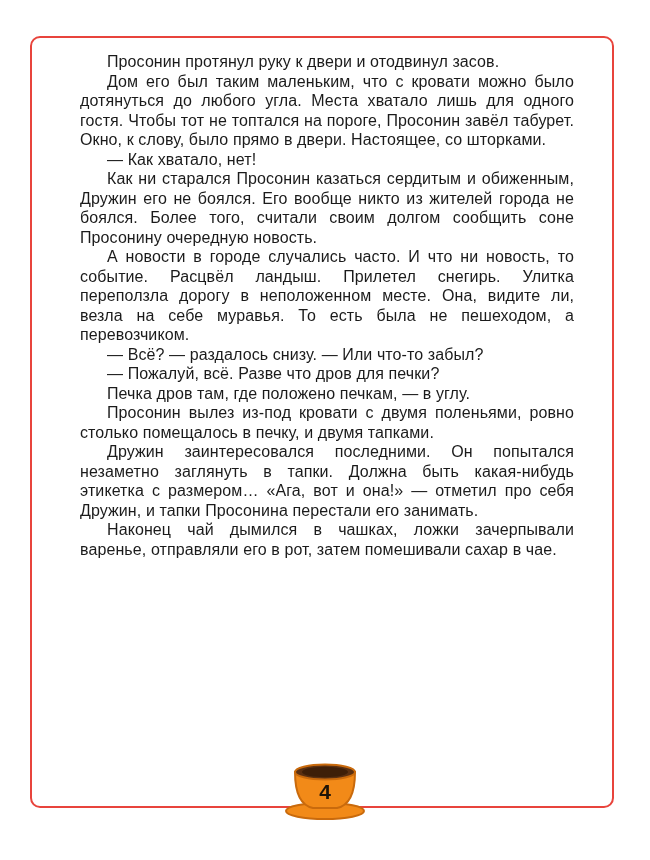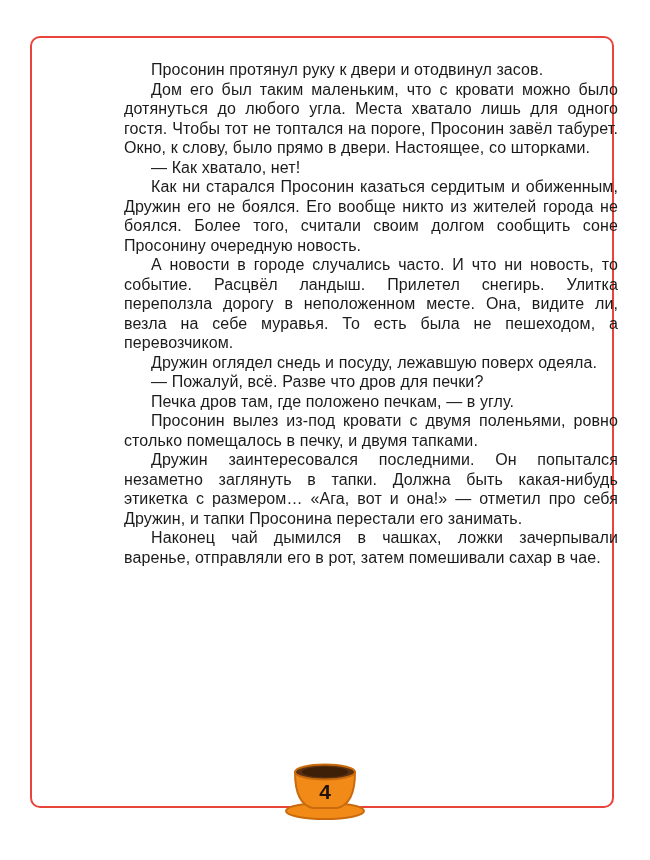--- a/index.html
+++ b/index.html
@@ -29,14 +29,13 @@
   }
   .text-block{
     position:absolute;
-    left:80px;top:60px;
+    left:80px;top:52px;
     width:494px;
     color:var(--text-color);
     font-size:16px;
     line-height:19.5px;
     text-align:justify;
     letter-spacing:0.1px;
-    margin-left:44px;
   }
   .text-block p{
     margin:0;

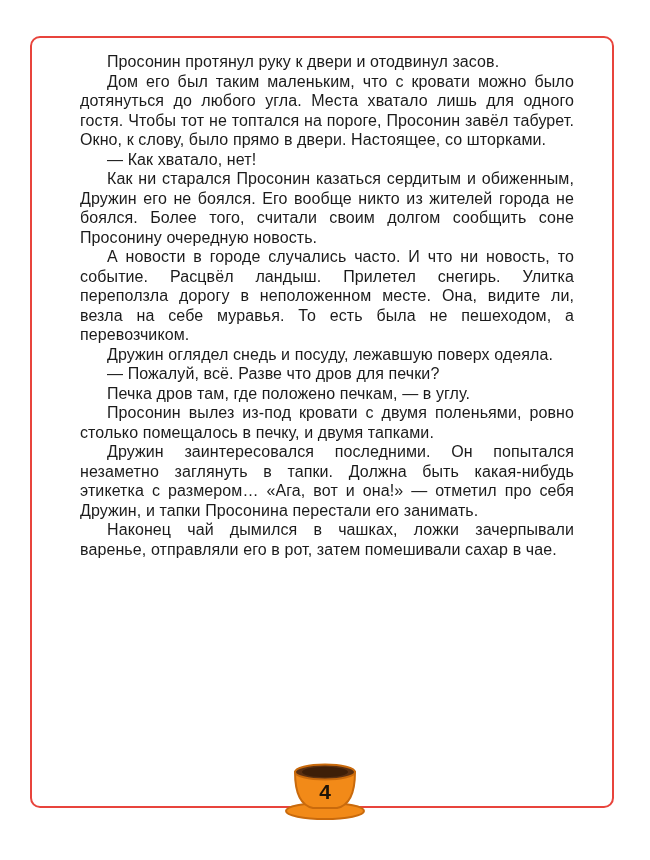--- a/index.html
+++ b/index.html
@@ -74,6 +74,7 @@
     <p>— Как хватало, нет!</p>
     <p>Как ни старался Просонин казаться сердитым и обиженным, Дружин его не боялся. Его вообще никто из жителей города не боялся. Более того, считали своим долгом сообщить соне Просонину очередную новость.</p>
     <p>А новости в городе случались часто. И что ни новость, то событие. Расцвёл ландыш. Прилетел снегирь. Улитка переползла дорогу в неположенном месте. Она, видите ли, везла на себе муравья. То есть была не пешеходом, а перевозчиком.</p>
+    <p>— Всё? — раздалось снизу. — Или что-то забыл?</p>
     <p>Дружин оглядел снедь и посуду, лежавшую поверх одеяла.</p>
     <p>— Пожалуй, всё. Разве что дров для печки?</p>
     <p>Печка дров там, где положено печкам, — в углу.</p>

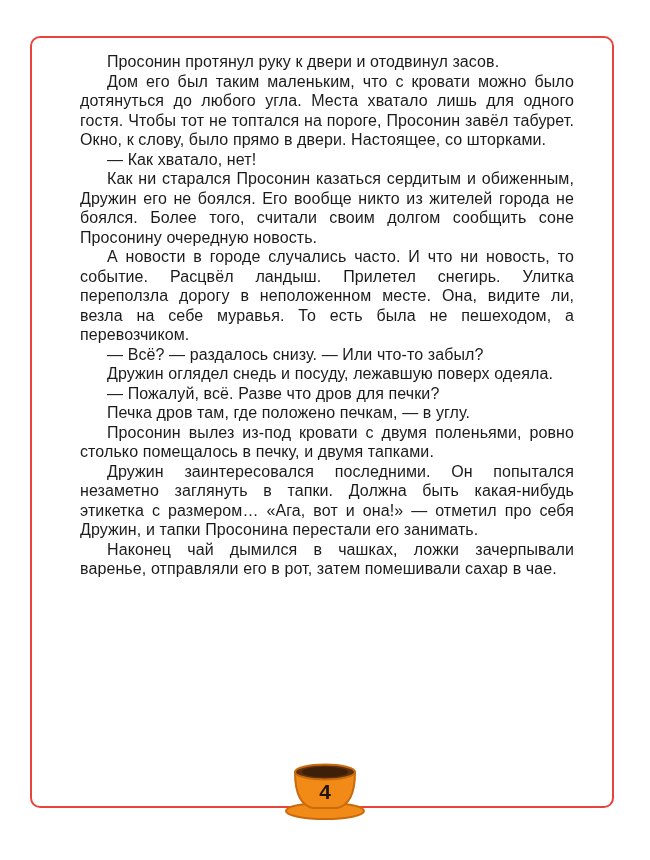--- a/index.html
+++ b/index.html
@@ -75,7 +75,6 @@
     <p>Как ни старался Просонин казаться сердитым и обиженным, Дружин его не боялся. Его вообще никто из жителей города не боялся. Более того, считали своим долгом сообщить соне Просонину очередную новость.</p>
     <p>А новости в городе случались часто. И что ни новость, то событие. Расцвёл ландыш. Прилетел снегирь. Улитка переползла дорогу в неположенном месте. Она, видите ли, везла на себе муравья. То есть была не пешеходом, а перевозчиком.</p>
     <p>— Всё? — раздалось снизу. — Или что-то забыл?</p>
-    <p>Дружин оглядел снедь и посуду, лежавшую поверх одеяла.</p>
     <p>— Пожалуй, всё. Разве что дров для печки?</p>
     <p>Печка дров там, где положено печкам, — в углу.</p>
     <p>Просонин вылез из-под кровати с двумя поленьями, ровно столько помещалось в печку, и двумя тапками.</p>

